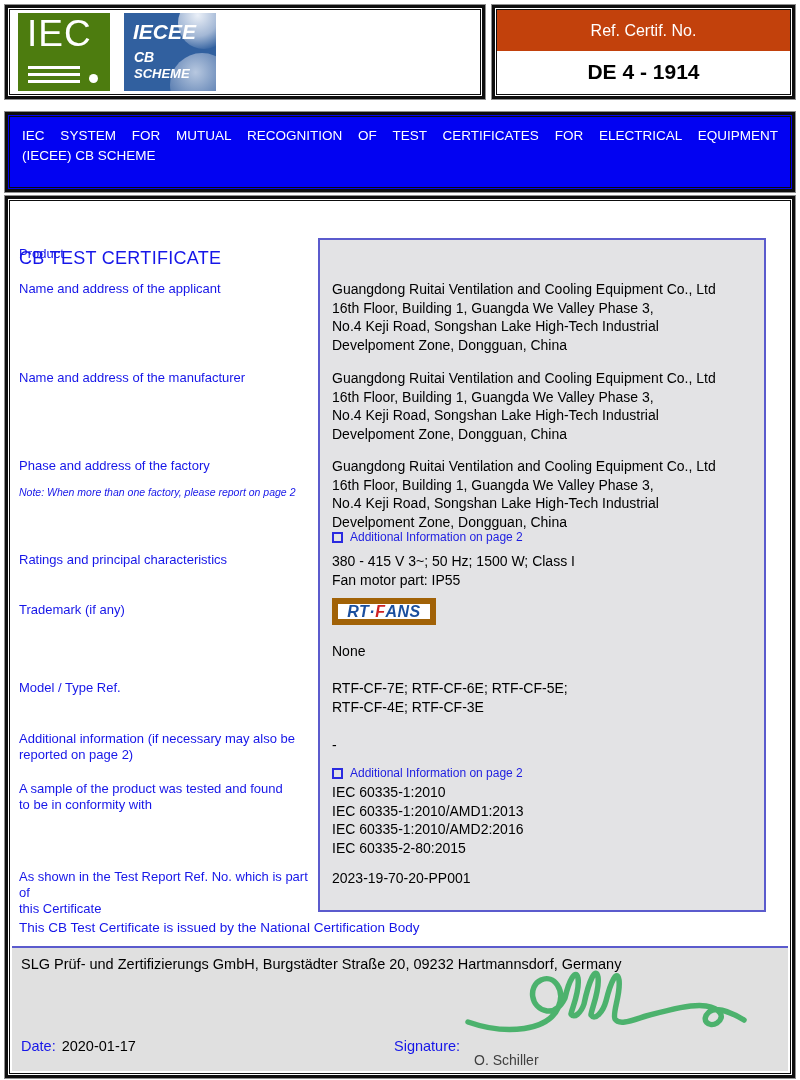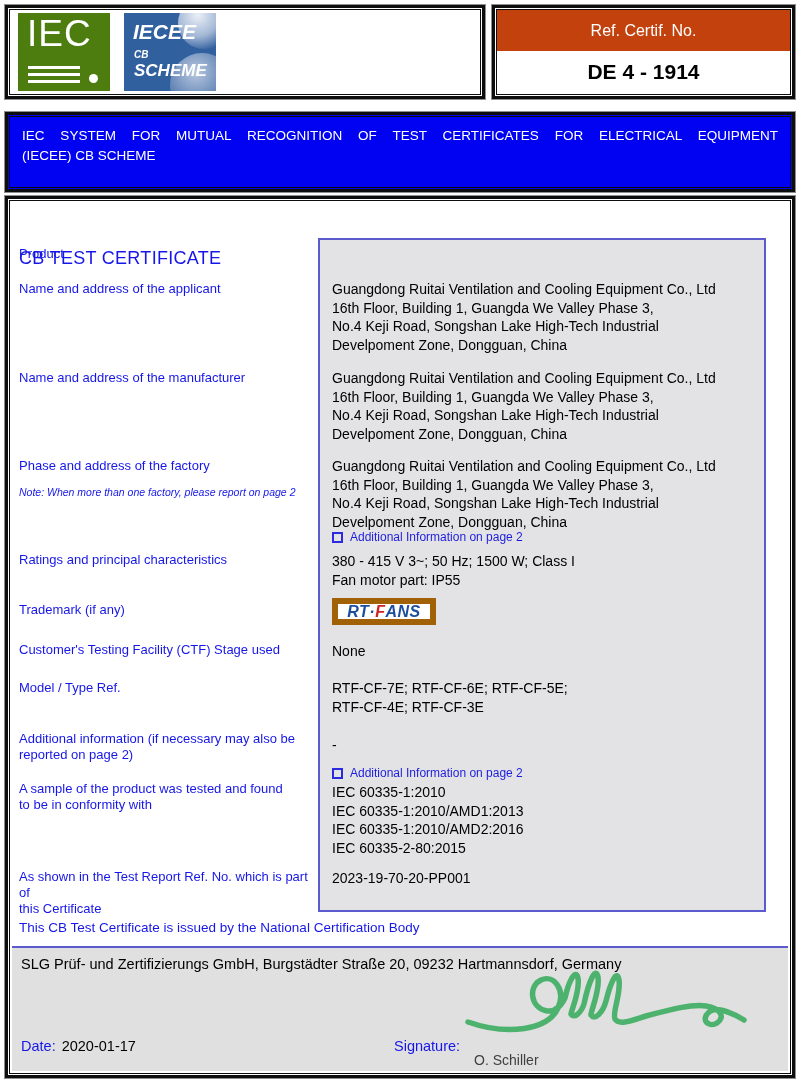--- a/index.html
+++ b/index.html
@@ -24,7 +24,7 @@
   .iecee-box::after { content:""; position:absolute; right:-18px; bottom:-26px; width:64px; height:64px; border-radius:50%;
       background:radial-gradient(circle at 40% 30%, #d9e2f0, #6d8cba 50%, #31609f 80%); opacity:.8; }
   .iecee-t1 { font-size:21px; margin:7px 0 4px 9px; position:relative; z-index:1; }
-  .iecee-t2 { font-size:10px; margin:5px 0 0 10px; position:relative; z-index:1; }
+  .iecee-t2 { font-size:14px; margin:5px 0 0 10px; position:relative; z-index:1; }
   .iecee-t3 { font-size:17px; margin:1px 16px 0 10px; position:relative; z-index:1; }
 
   .ref-header { position:absolute; left:2px; right:2px; top:2px; height:41px; background:#c2410c; color:#fff;

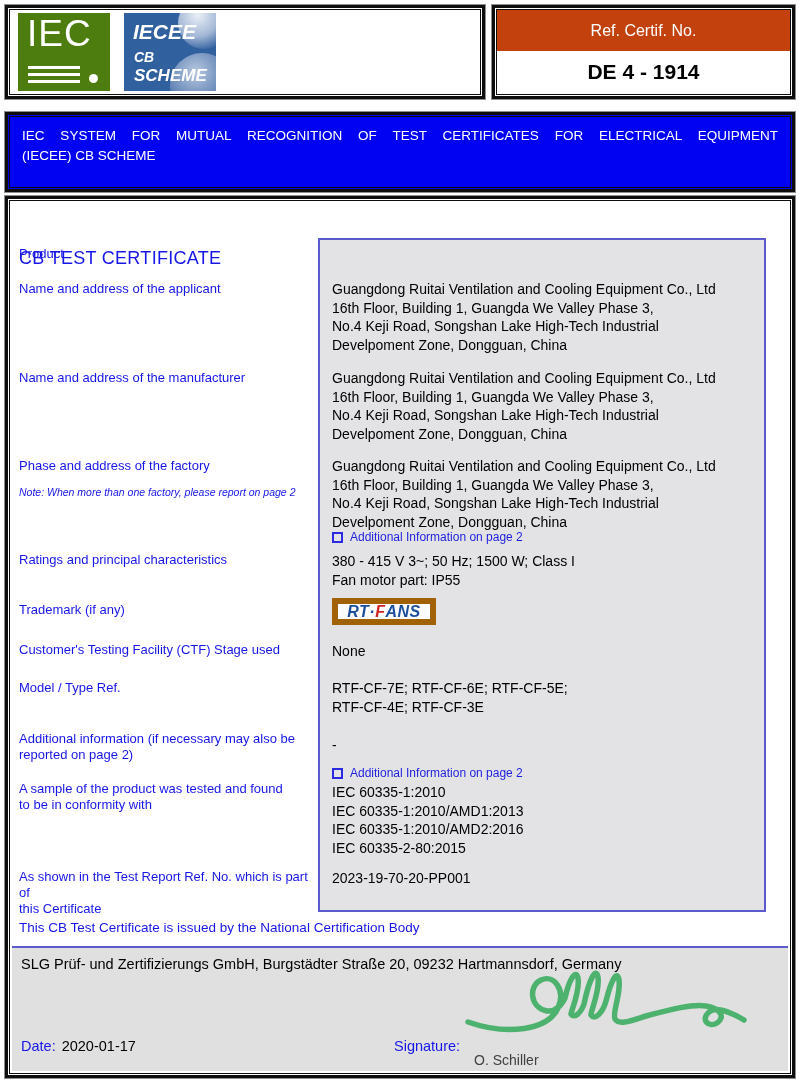--- a/index.html
+++ b/index.html
@@ -25,7 +25,7 @@
       background:radial-gradient(circle at 40% 30%, #d9e2f0, #6d8cba 50%, #31609f 80%); opacity:.8; }
   .iecee-t1 { font-size:21px; margin:7px 0 4px 9px; position:relative; z-index:1; }
   .iecee-t2 { font-size:14px; margin:5px 0 0 10px; position:relative; z-index:1; }
-  .iecee-t3 { font-size:17px; margin:1px 16px 0 10px; position:relative; z-index:1; }
+  .iecee-t3 { font-size:13px; margin:1px 16px 0 10px; position:relative; z-index:1; }
 
   .ref-header { position:absolute; left:2px; right:2px; top:2px; height:41px; background:#c2410c; color:#fff;
       display:flex; align-items:center; justify-content:center; font-size:16px; }

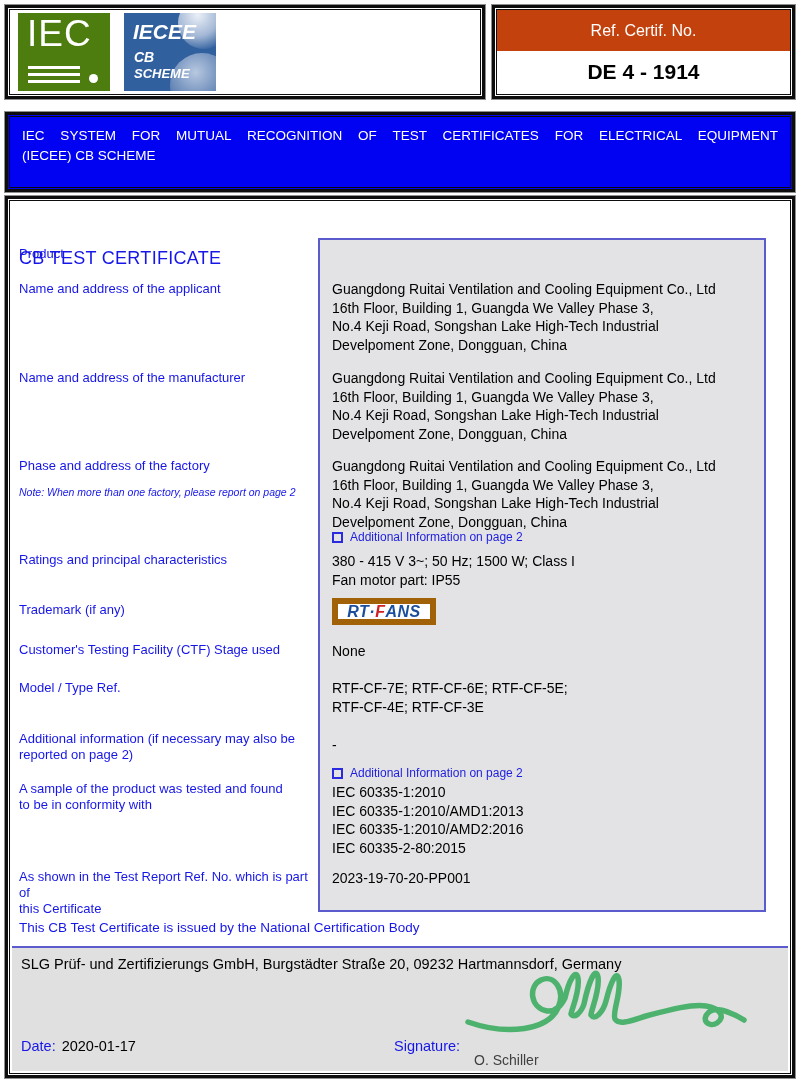--- a/index.html
+++ b/index.html
@@ -104,7 +104,6 @@
   <div class="note" style="top:287px">Note: When more than one factory, please report on page 2</div>
   <div class="lbl" style="top:353px">Ratings and principal characteristics</div>
   <div class="lbl" style="top:403px">Trademark (if any)</div>
-  <div class="lbl" style="top:443px">Customer's Testing Facility (CTF) Stage used</div>
   <div class="lbl" style="top:481px">Model / Type Ref.</div>
   <div class="lbl" style="top:532px">
     <div>Additional information (if necessary may also be</div>

